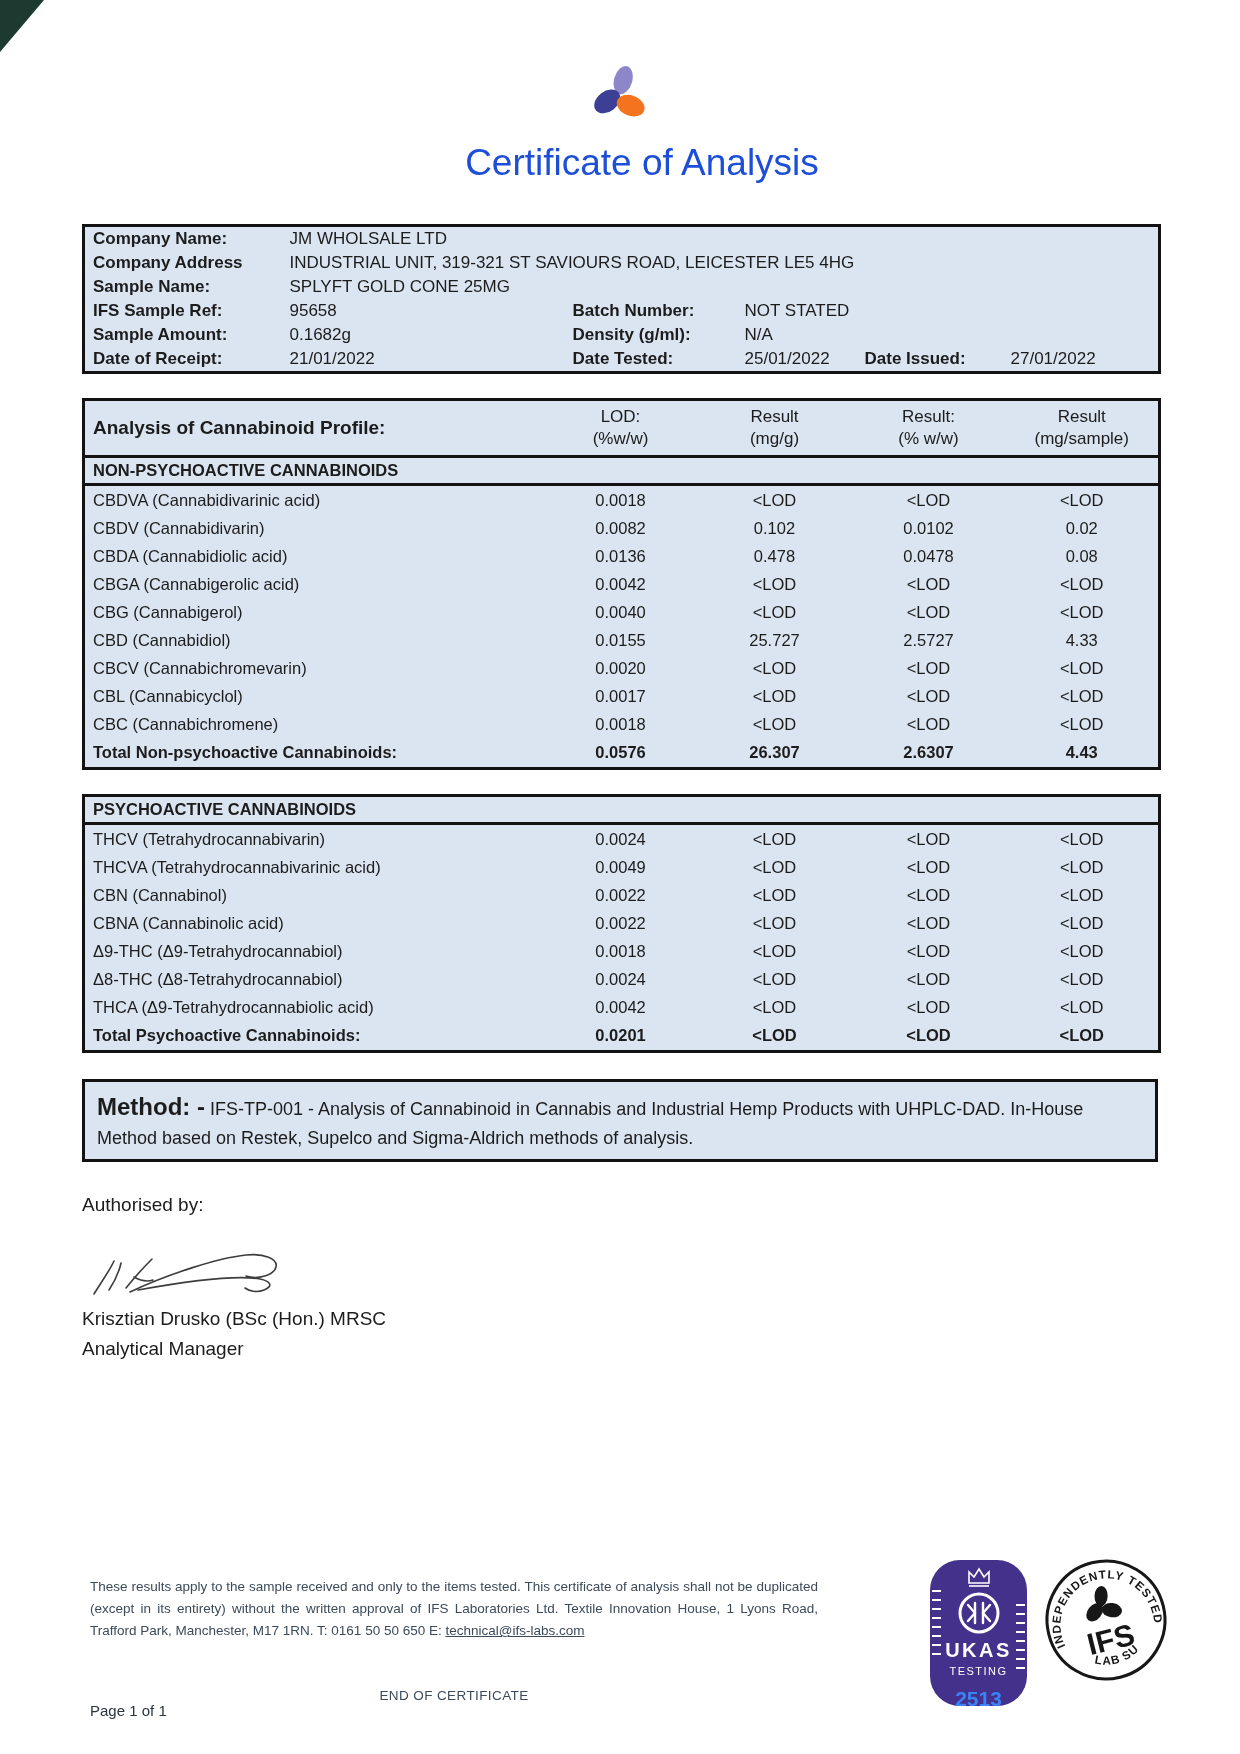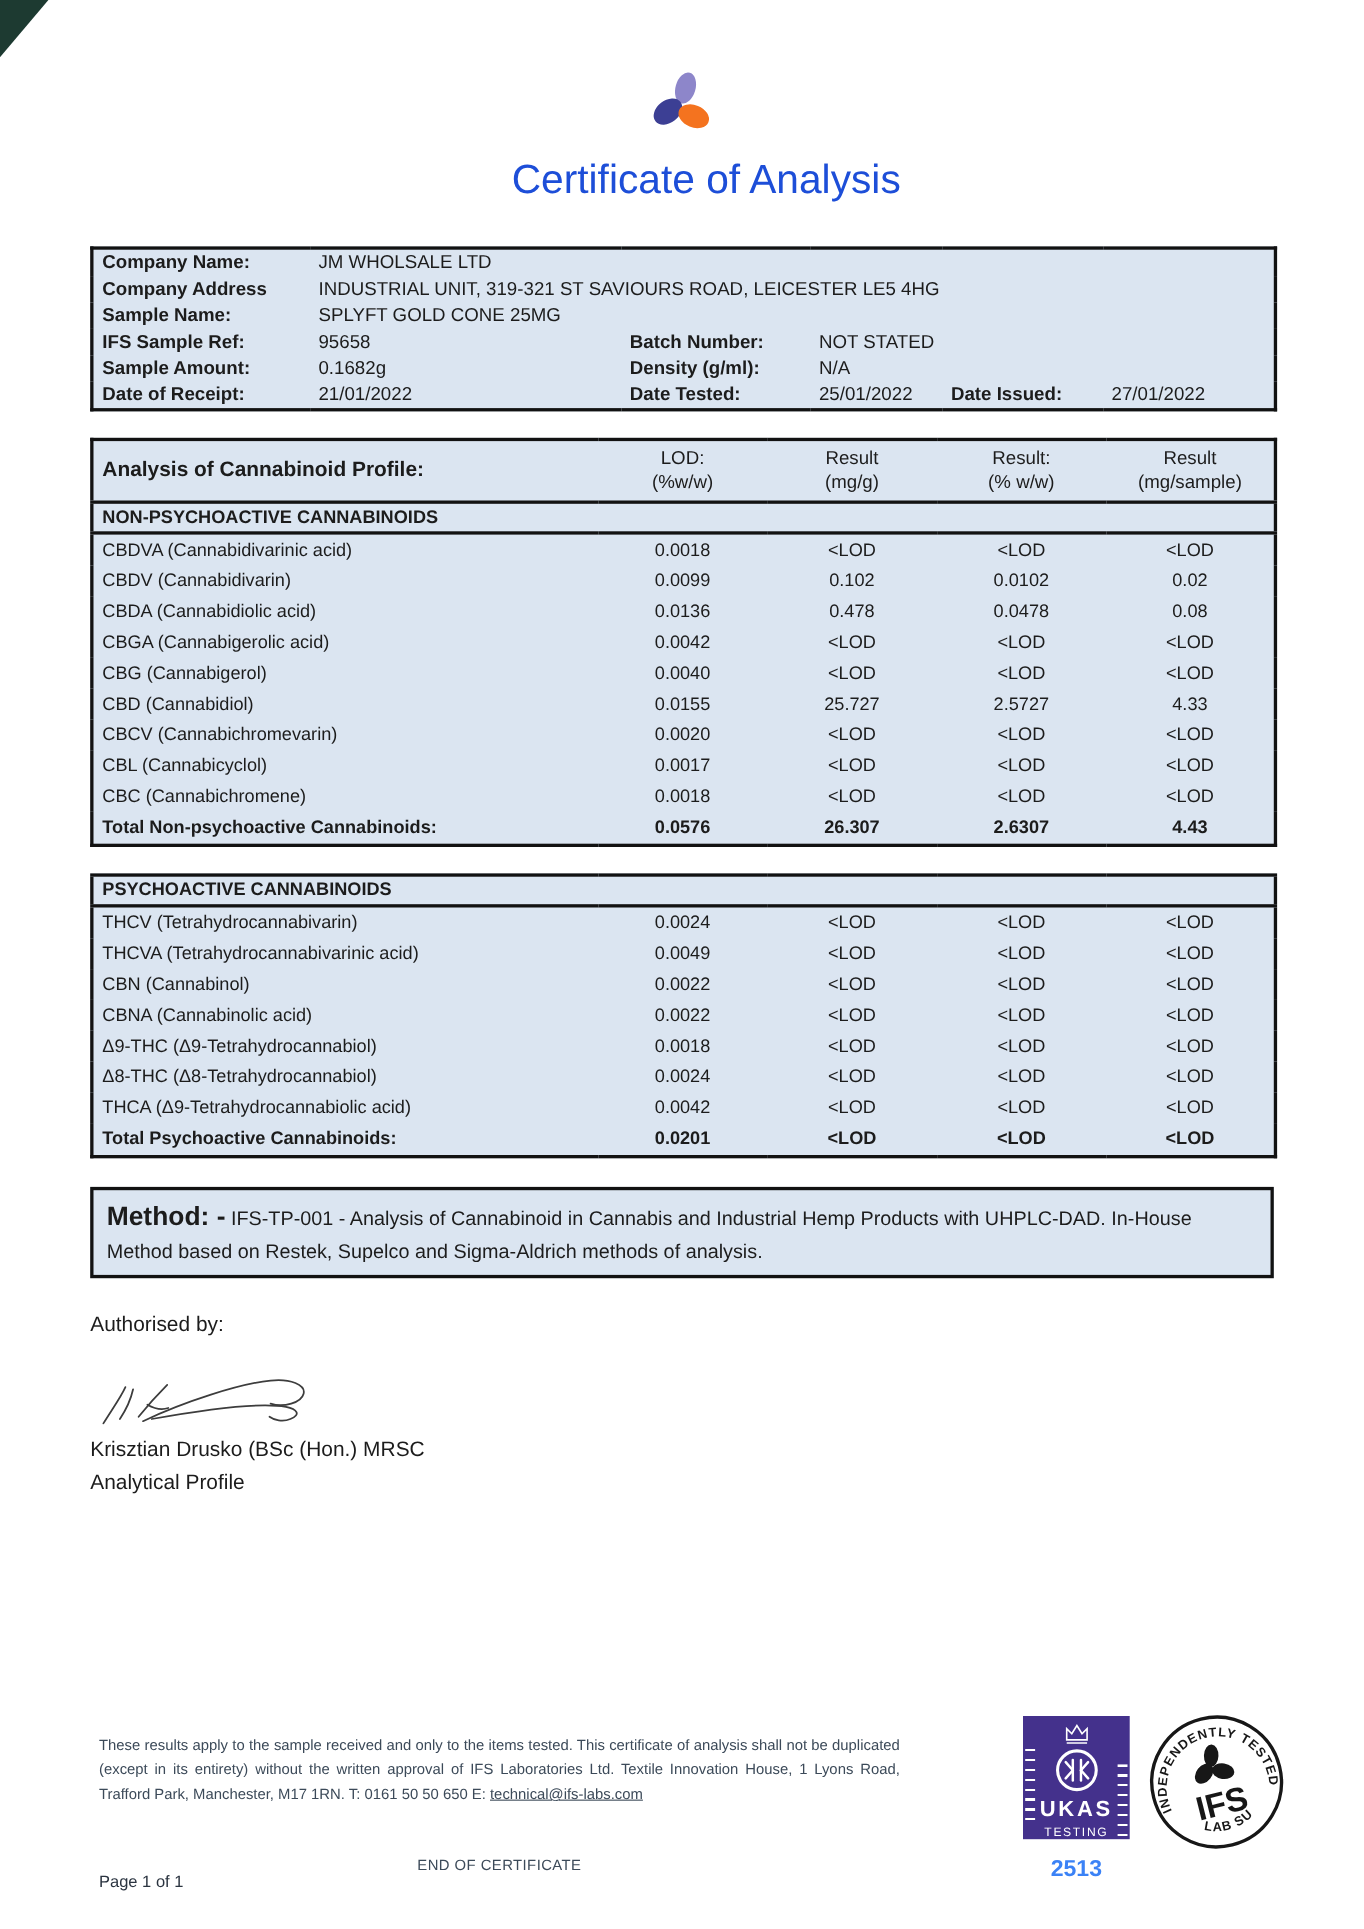--- a/index.html
+++ b/index.html
@@ -160,7 +160,7 @@
           </tr>
           <tr>
             <td>CBDV (Cannabidivarin)</td>
-            <td>0.0099</td>
+            <td>0.0082</td>
             <td>0.102</td>
             <td>0.0102</td>
             <td>0.02</td>

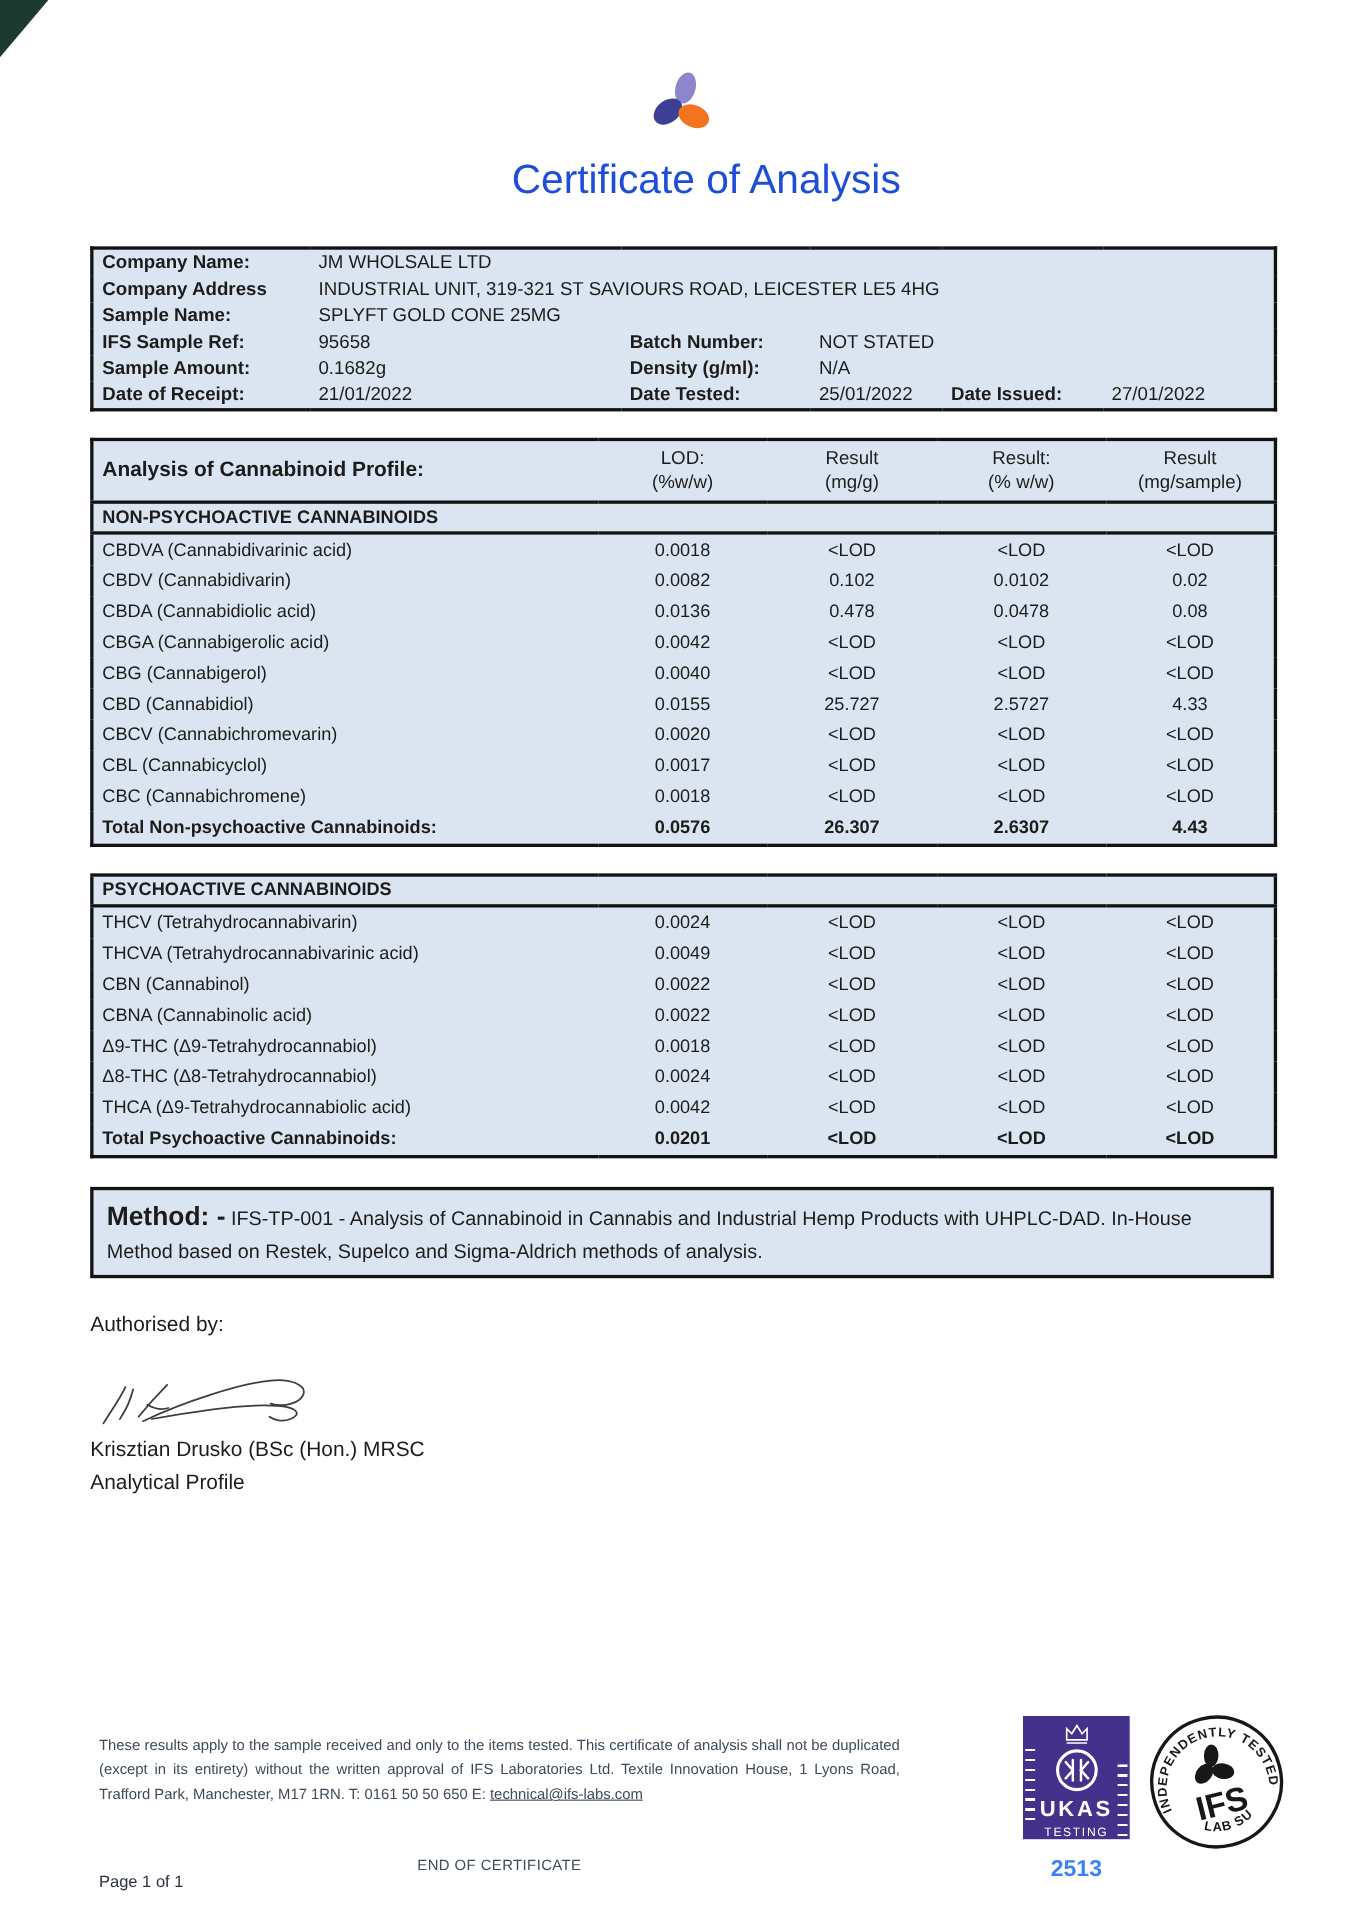--- a/index.html
+++ b/index.html
@@ -313,7 +313,7 @@
       </g>
     </svg>
     <div class="signer">Krisztian Drusko (BSc (Hon.) MRSC</div>
-    <div class="signer">Analytical Profile</div>
+    <div class="signer">Analytical Manager</div>
   </div>
 
   <div class="footer-text">

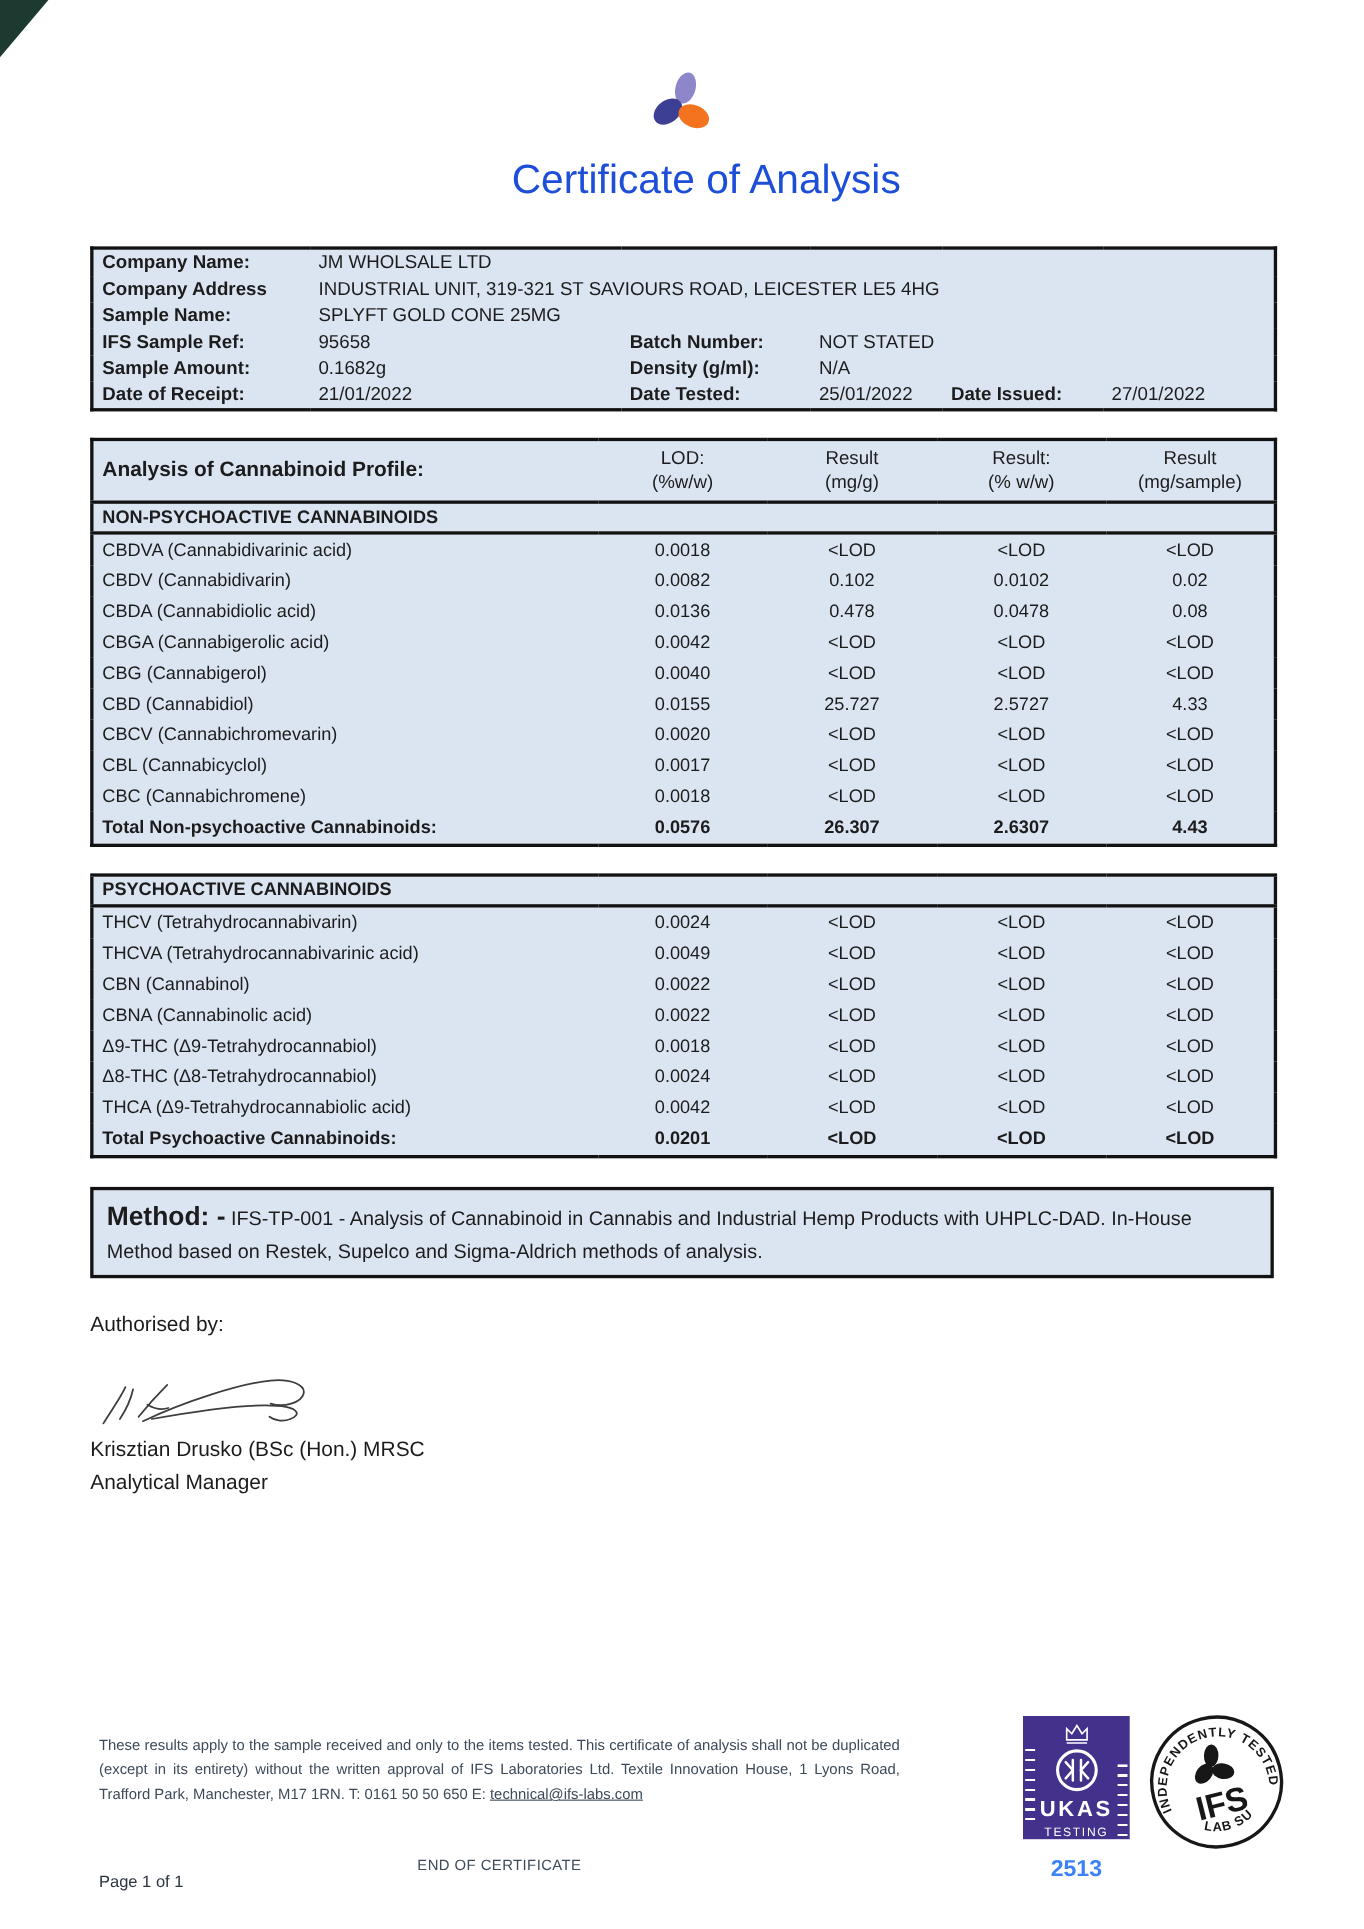--- a/index.html
+++ b/index.html
@@ -43,8 +43,8 @@
   .end{position:absolute;left:90px;top:1688px;width:728px;text-align:center;font-size:13.5px;
        color:#3c4a59;letter-spacing:.4px;}
   .pageno{position:absolute;left:90px;top:1702px;font-size:15px;color:#2b3440;}
-  .ukas{position:absolute;left:930px;top:1560px;width:97px;height:112px;background:#44318c;
-        display:flex;flex-direction:column;align-items:center;}
+  .ukas{position:absolute;left:930px;top:1560px;width:97px;height:146px;background:#44318c;
+        display:flex;flex-direction:column;align-items:center;border-radius:30px;}
   .ukas .tickL,.ukas .tickR{position:absolute;width:9px;height:66px;
         background:repeating-linear-gradient(to bottom,#fff 0 2px,transparent 2px 9px);}
   .ukas .tickL{left:2px;top:30px;}

